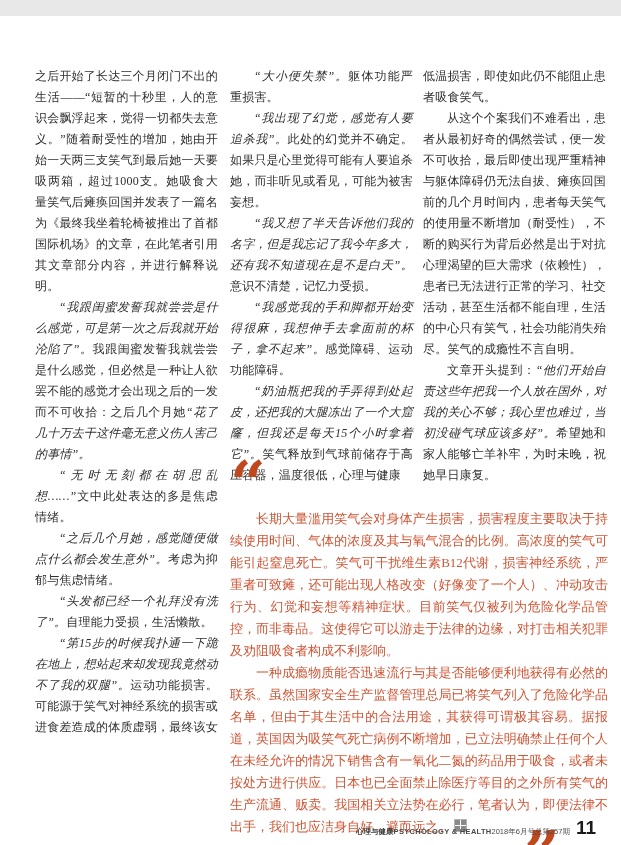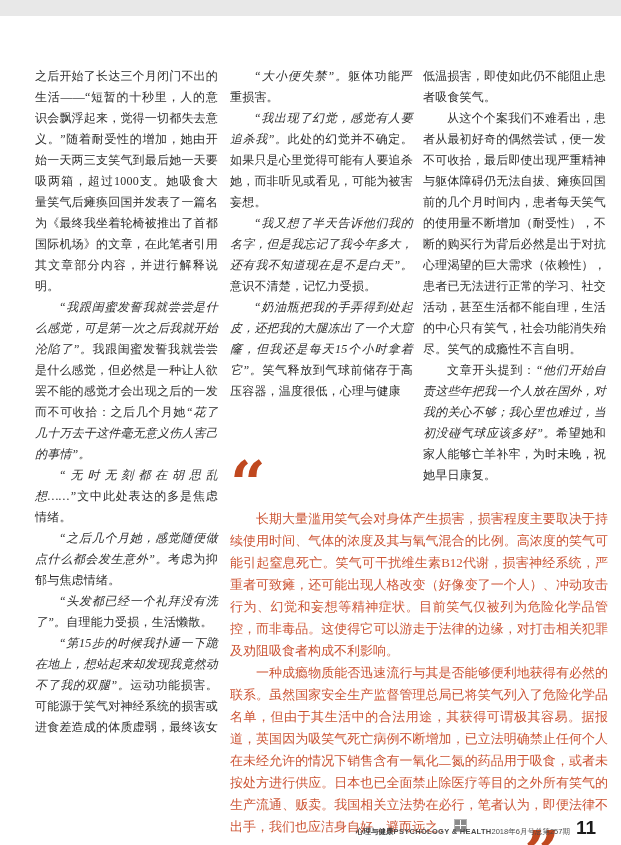--- a/index.html
+++ b/index.html
@@ -115,6 +115,7 @@
       <p class="para indent"><span class="seg-quote">“大小便失禁”。</span><span class="seg-normal">躯体功能严重损害。</span></p>
       <p class="para indent"><span class="seg-quote">“我出现了幻觉，感觉有人要追杀我”。</span><span class="seg-normal">此处的幻觉并不确定。如果只是心里觉得可能有人要追杀她，而非听见或看见，可能为被害妄想。</span></p>
       <p class="para indent"><span class="seg-quote">“我又想了半天告诉他们我的名字，但是我忘记了我今年多大，还有我不知道现在是不是白天”。</span><span class="seg-normal">意识不清楚，记忆力受损。</span></p>
+      <p class="para indent"><span class="seg-quote">“我感觉我的手和脚都开始变得很麻，我想伸手去拿面前的杯子，拿不起来”。</span><span class="seg-normal">感觉障碍、运动功能障碍。</span></p>
       <p class="para indent"><span class="seg-quote">“奶油瓶把我的手弄得到处起皮，还把我的大腿冻出了一个大窟窿，但我还是每天15个小时拿着它”。</span><span class="seg-normal">笑气释放到气球前储存于高压容器，温度很低，心理与健康</span></p>
     </div>
   <div class="col col-3">

